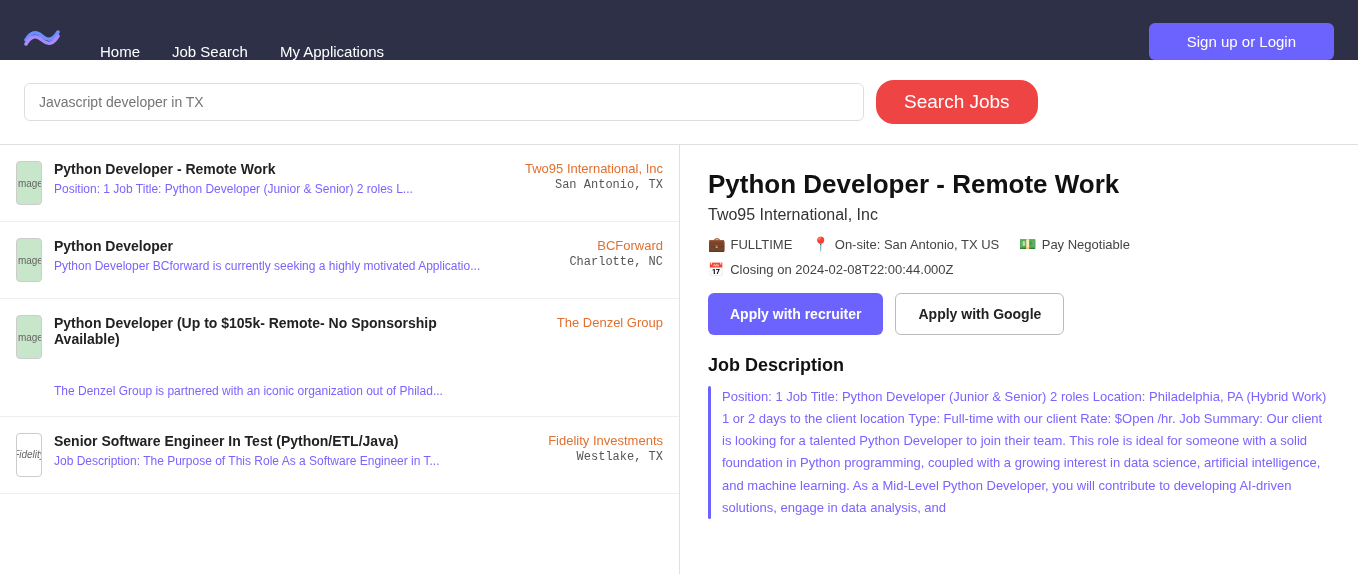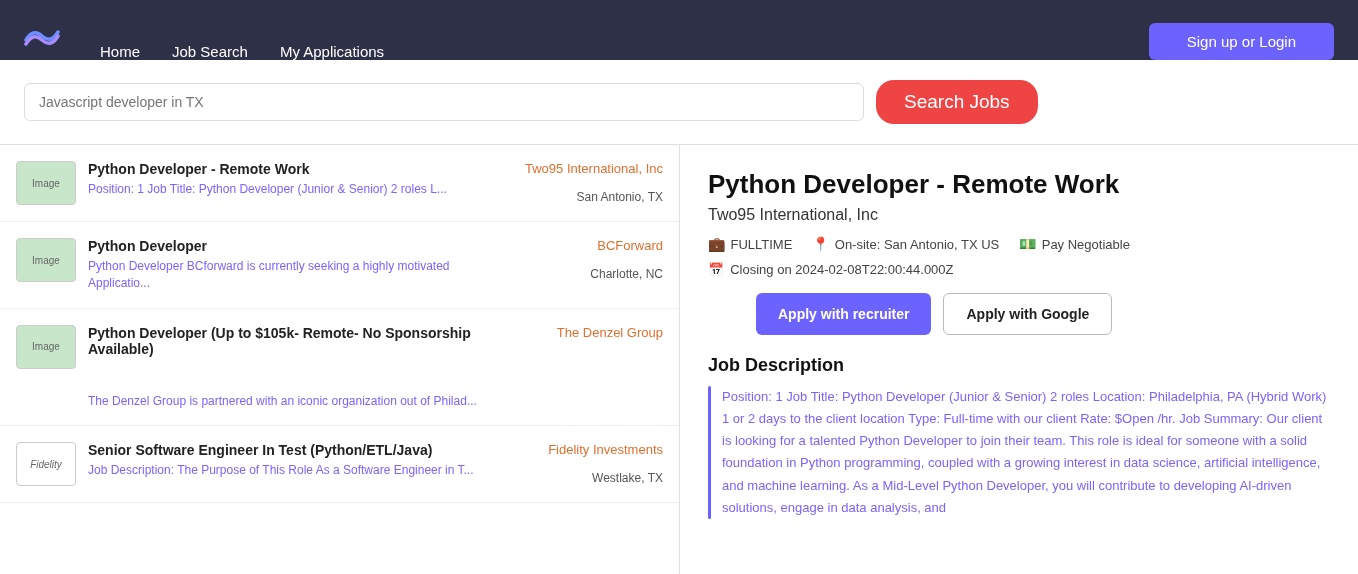--- a/index.html
+++ b/index.html
@@ -88,7 +88,7 @@
       gap: 12px;
     }
     .job-logo {
-      width: 60px;
+      width: 26px;
       height: 44px;
       background: #e0f0e0;
       border: 1px solid #ccc;

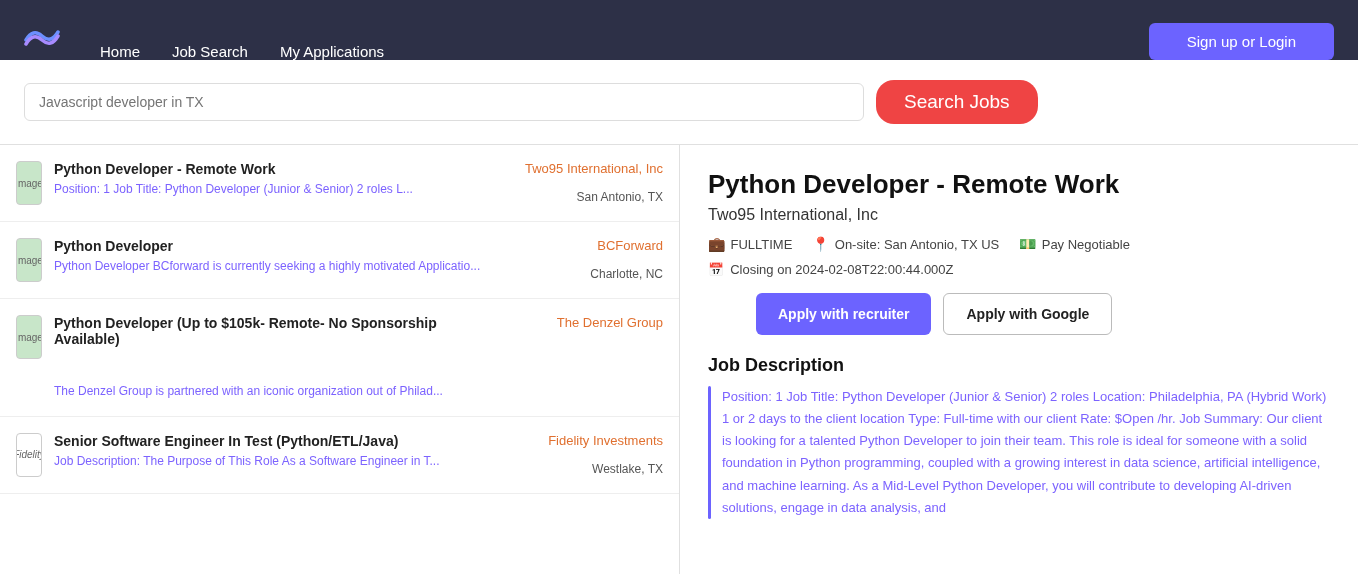--- a/index.html
+++ b/index.html
@@ -110,7 +110,7 @@
     .job-desc { font-size: 12px; color: #7c63ff; line-height: 1.4; }
     .job-meta { text-align: right; min-width: 160px; }
     .job-company { font-size: 13px; color: #e07030; }
-    .job-location { font-size: 12px; color: #555; margin-top: 14px; }
+    .job-location { font-size: 12px; color: #555; margin-top: 2px; font-family: Liberation Mono, monospace; }
 
     
     .job-detail {

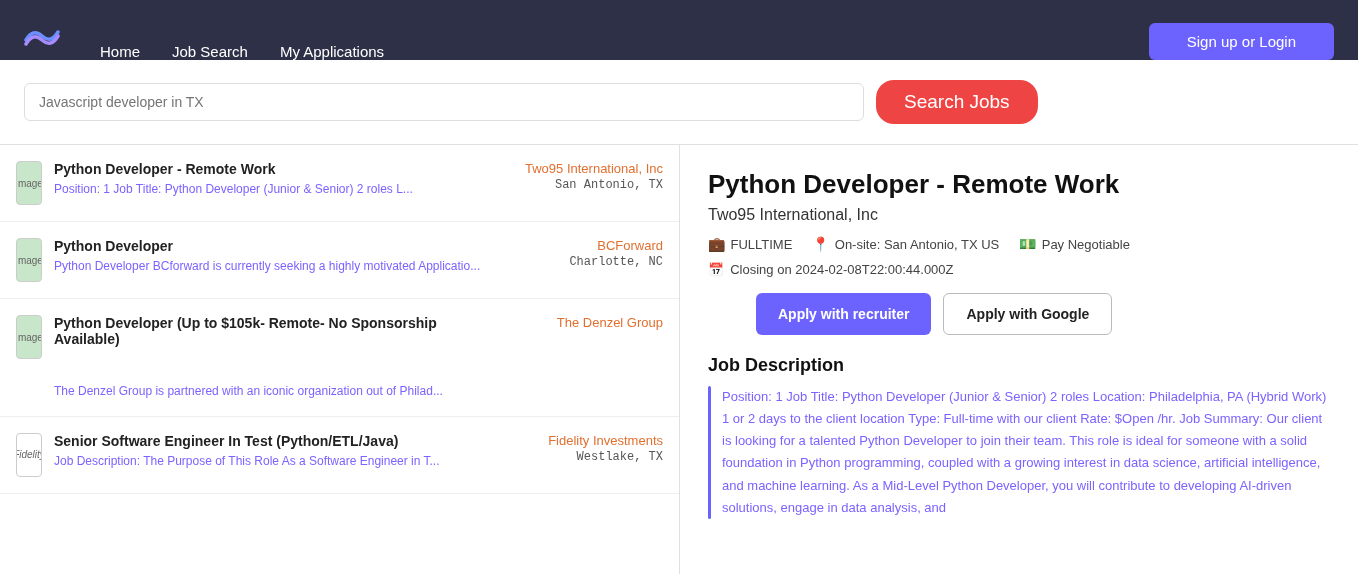--- a/index.html
+++ b/index.html
@@ -158,7 +158,6 @@
       display: flex;
       gap: 12px;
       margin-bottom: 20px;
-      margin-left: 48px;
     }
     .btn-apply-recruiter {
       background: #6c63ff;

